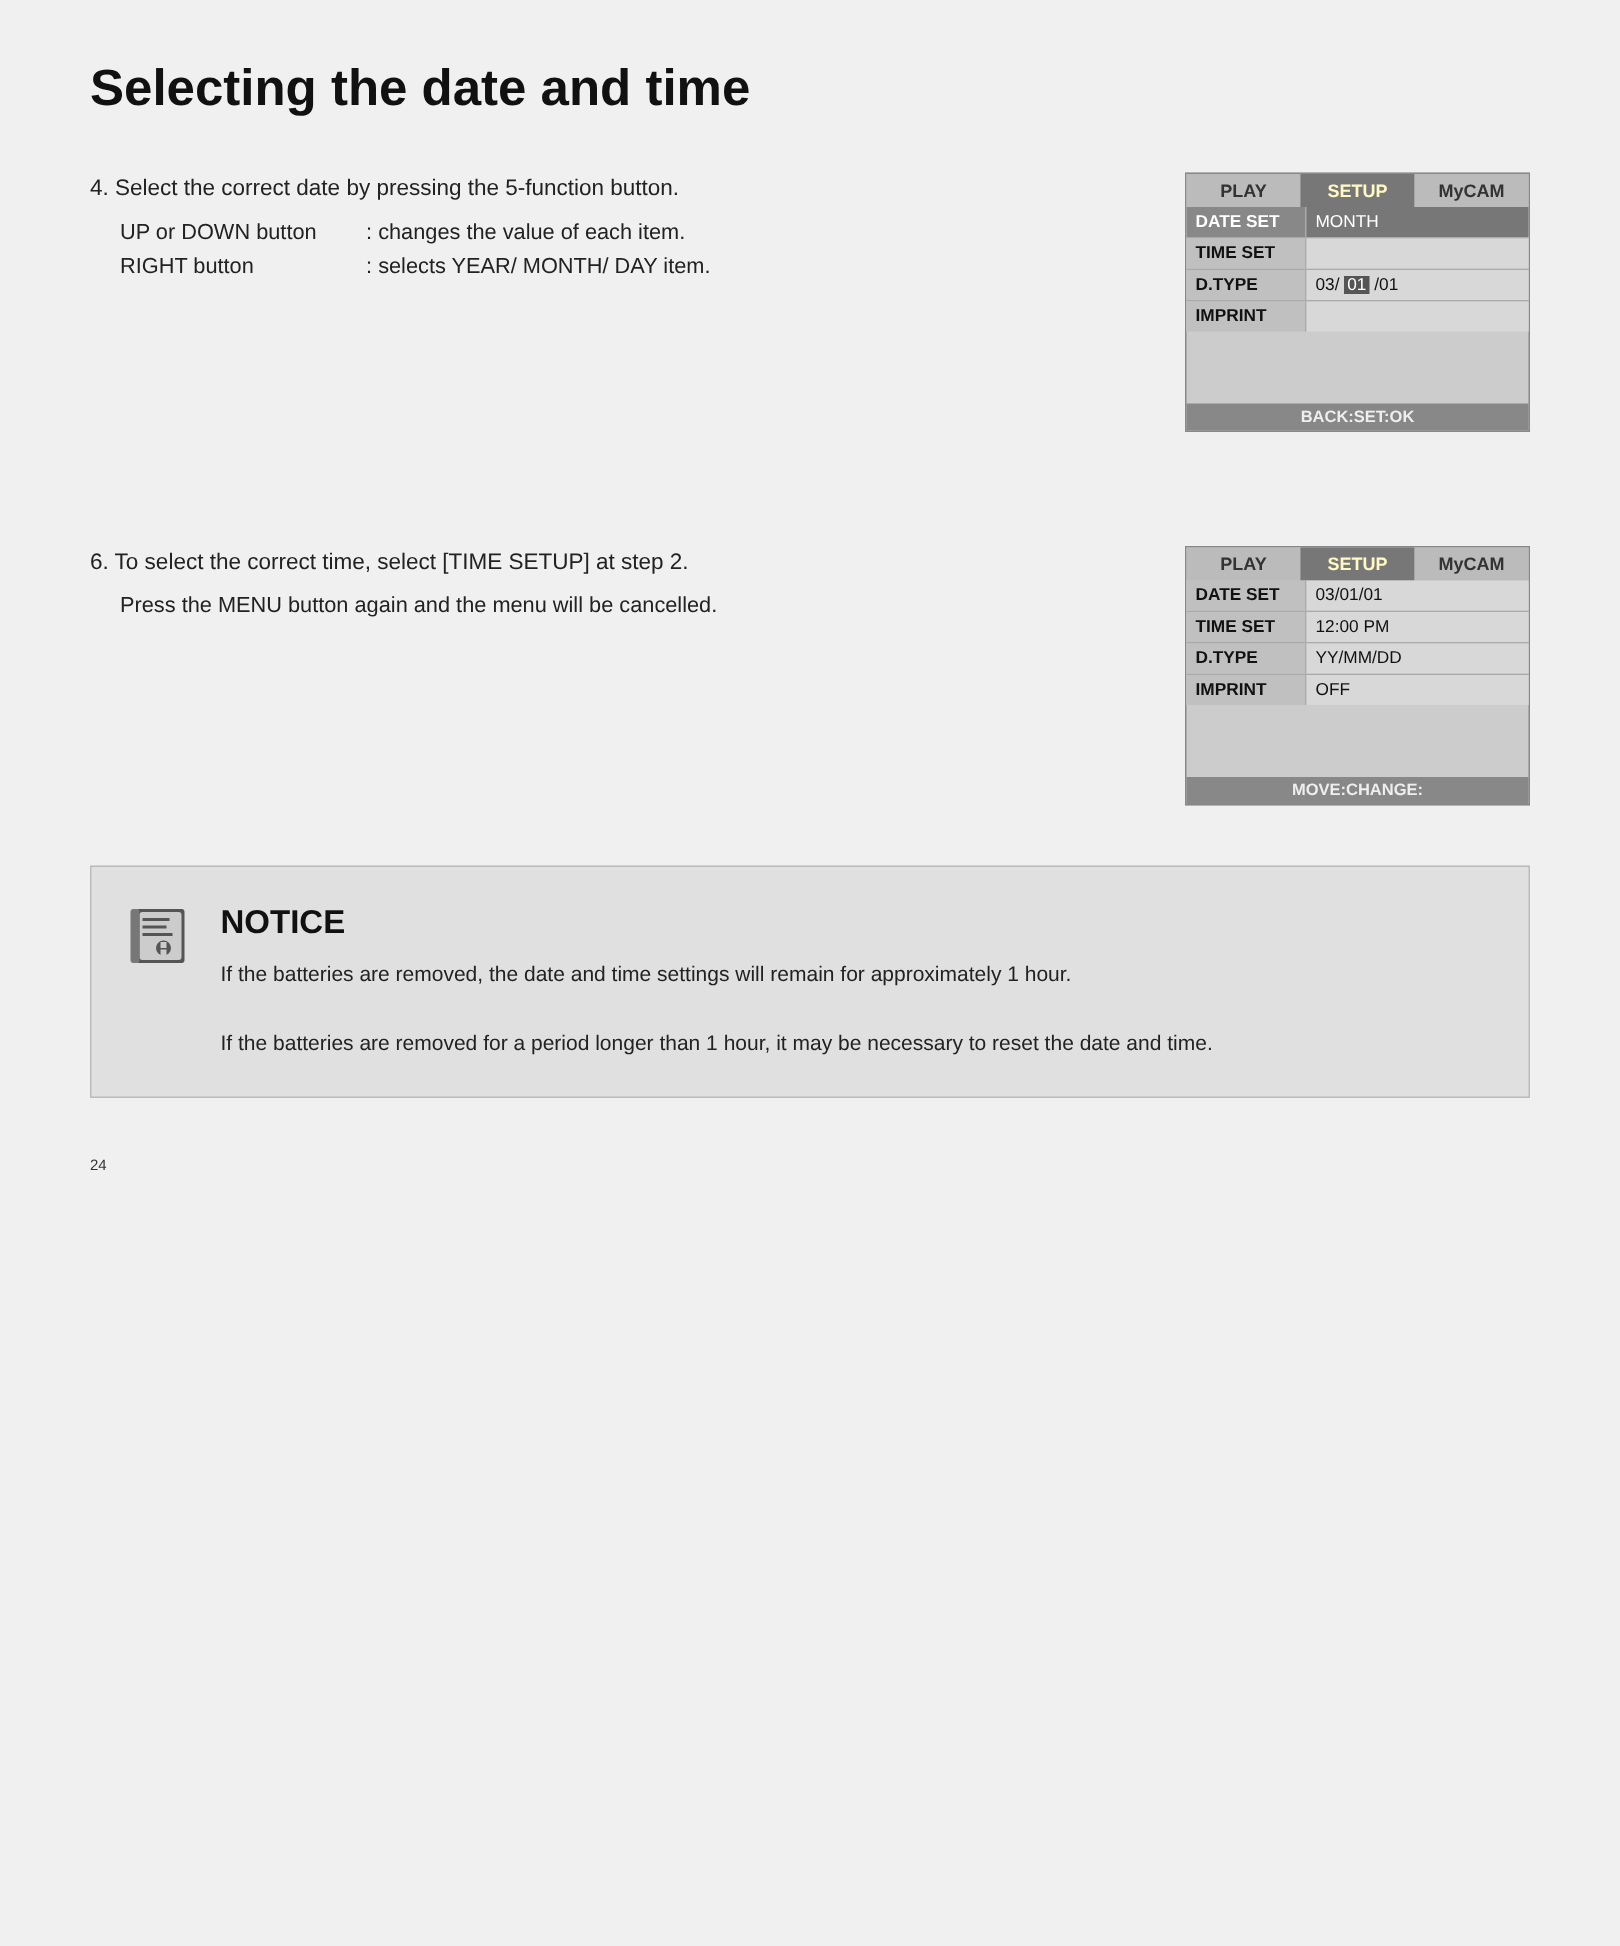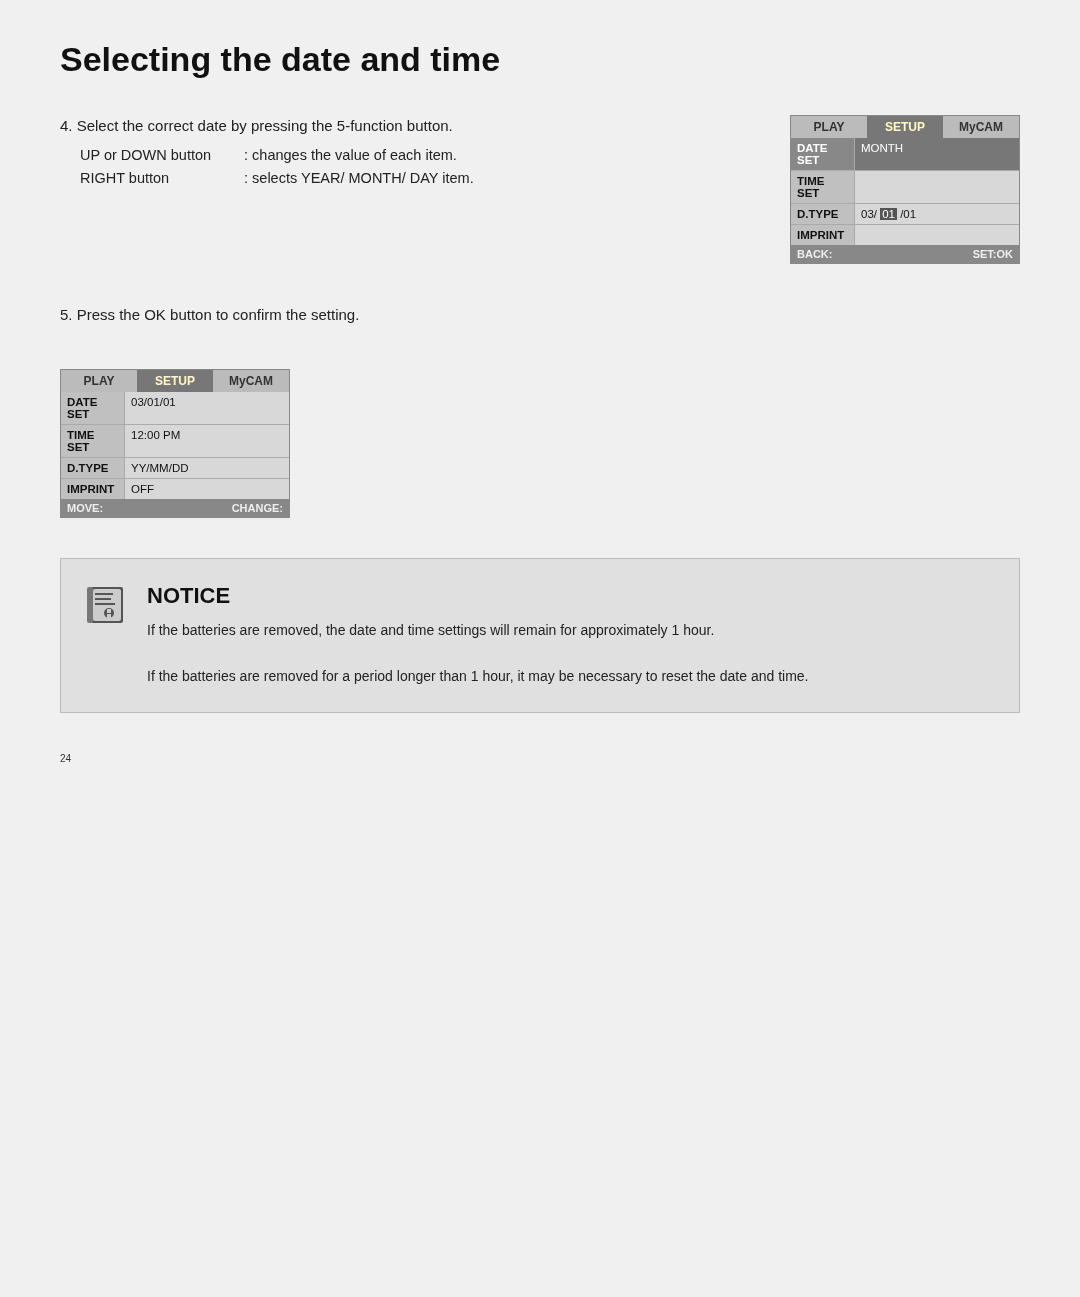--- a/index.html
+++ b/index.html
@@ -94,7 +94,7 @@
     }
 
     .cam-label {
-      width: 64px;
+      width: 80px;
       padding: 4px 6px;
       font-size: 11.5px;
       font-weight: bold;

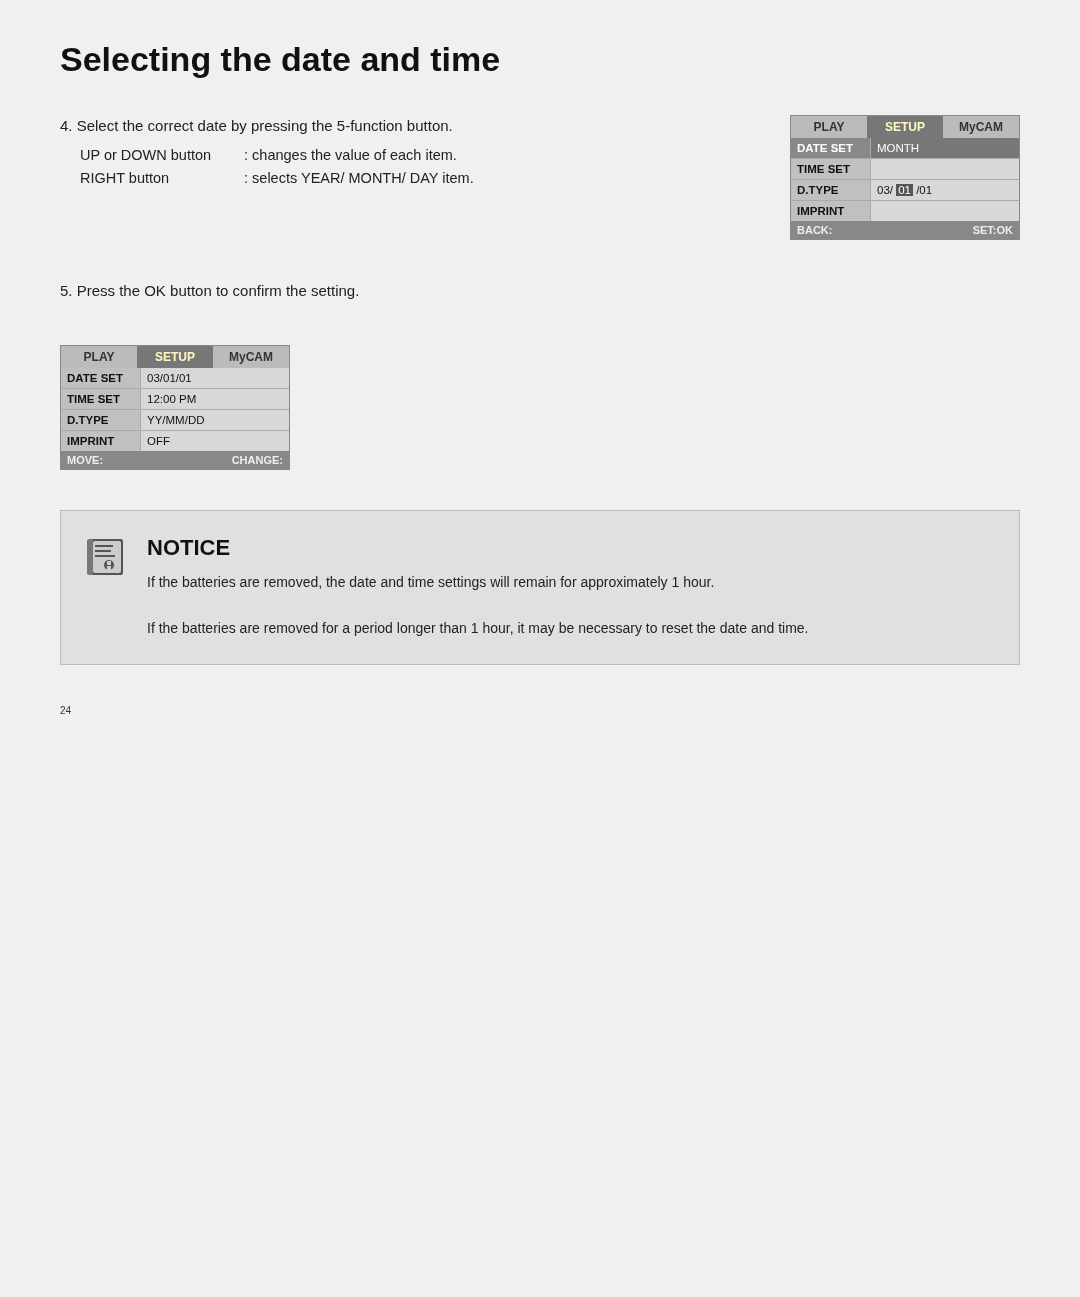--- a/index.html
+++ b/index.html
@@ -128,12 +128,13 @@
 
     .cam-footer {
       display: flex;
-      justify-content: space-between;
+      justify-content: center;
       background: #888;
       padding: 3px 6px;
       font-size: 11px;
       font-weight: bold;
       color: #eee;
+      margin-top: 48px;
     }
 
     

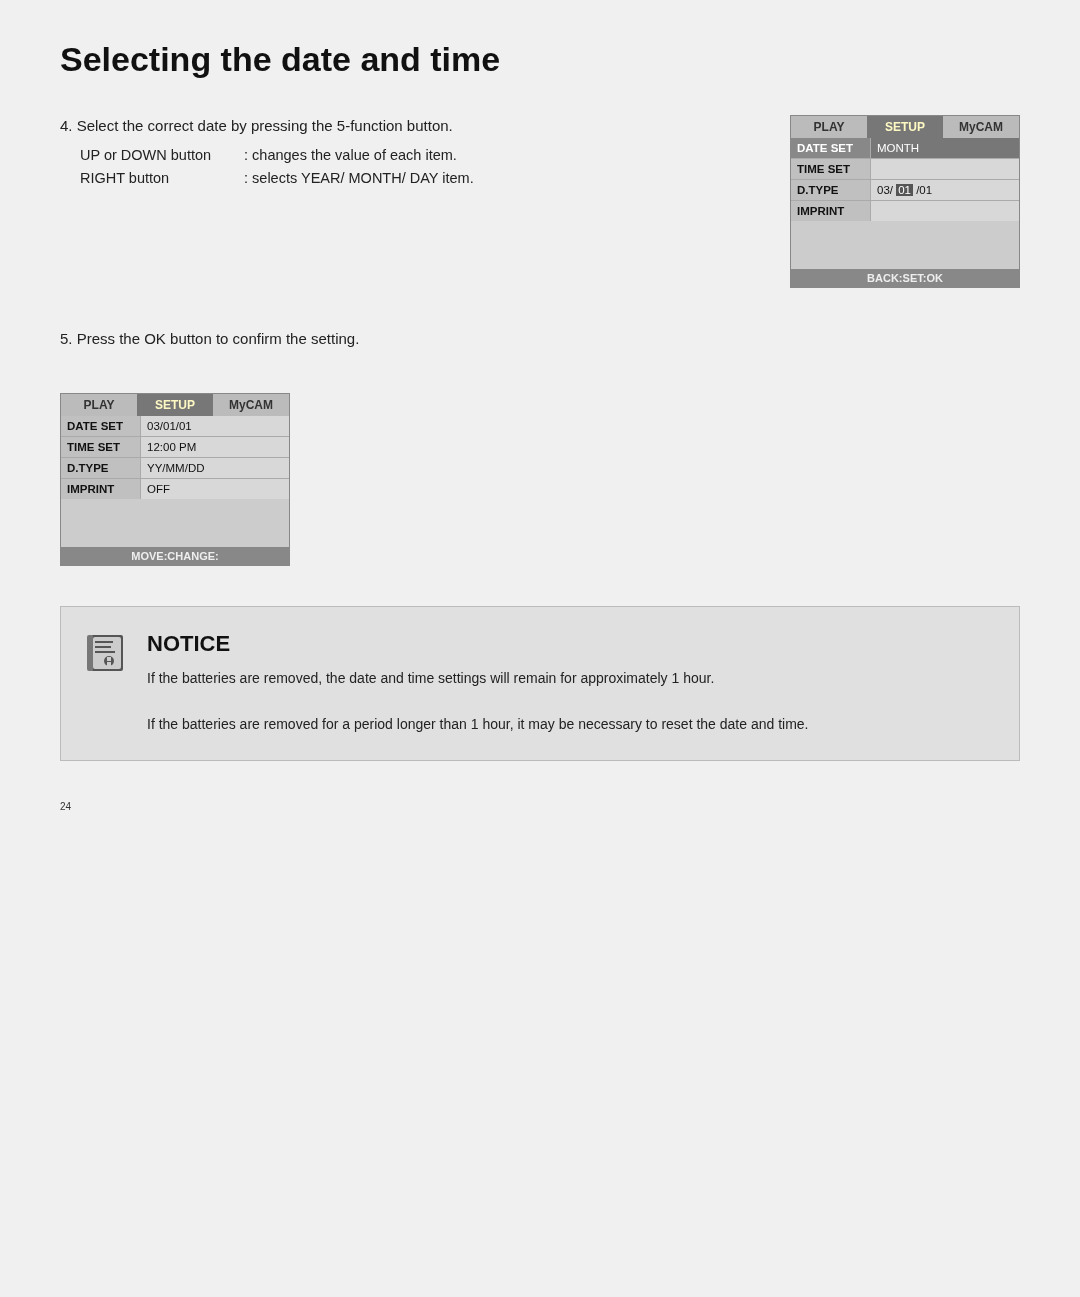--- a/index.html
+++ b/index.html
@@ -237,7 +237,6 @@
 </div>
 
 <div class="section" style="flex-direction: column; margin-bottom: 36px;">
-  <p class="step-line">5. Press the OK button to confirm the setting.</p>
 </div>
 
 <div class="section" style="margin-top: 10px;">

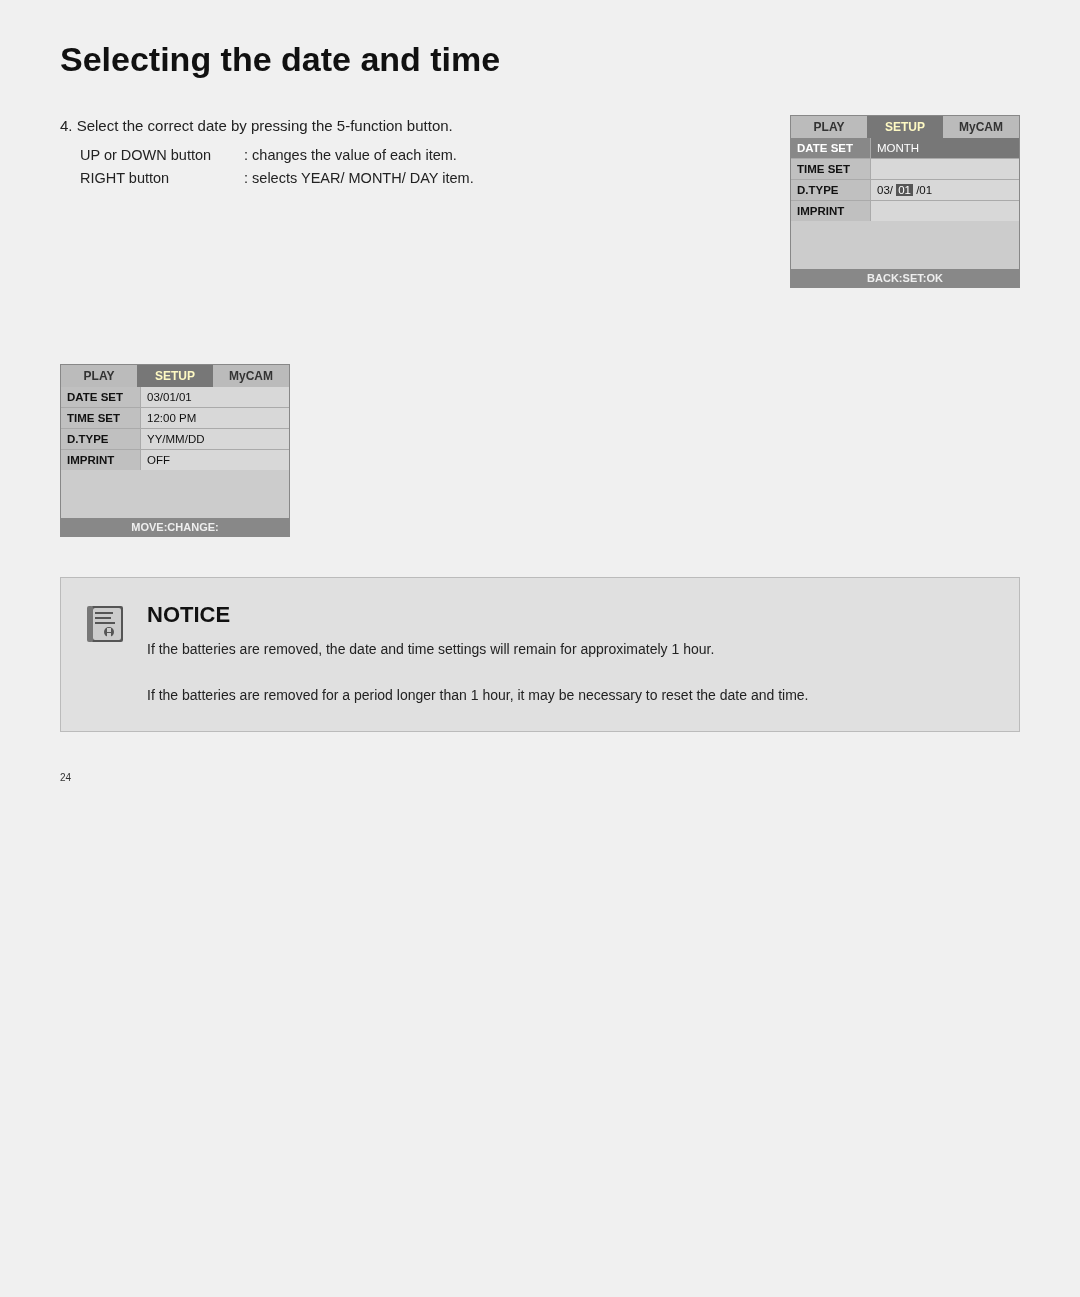--- a/index.html
+++ b/index.html
@@ -240,6 +240,10 @@
 </div>
 
 <div class="section" style="margin-top: 10px;">
+  <div class="section-text">
+    <p class="step-line">6. To select the correct time, select [TIME SETUP] at step 2.</p>
+    <p class="indent-line">Press the MENU button again and the menu will be cancelled.</p>
+  </div>
 
   <div class="cam-ui">
     <div class="cam-tabs">

